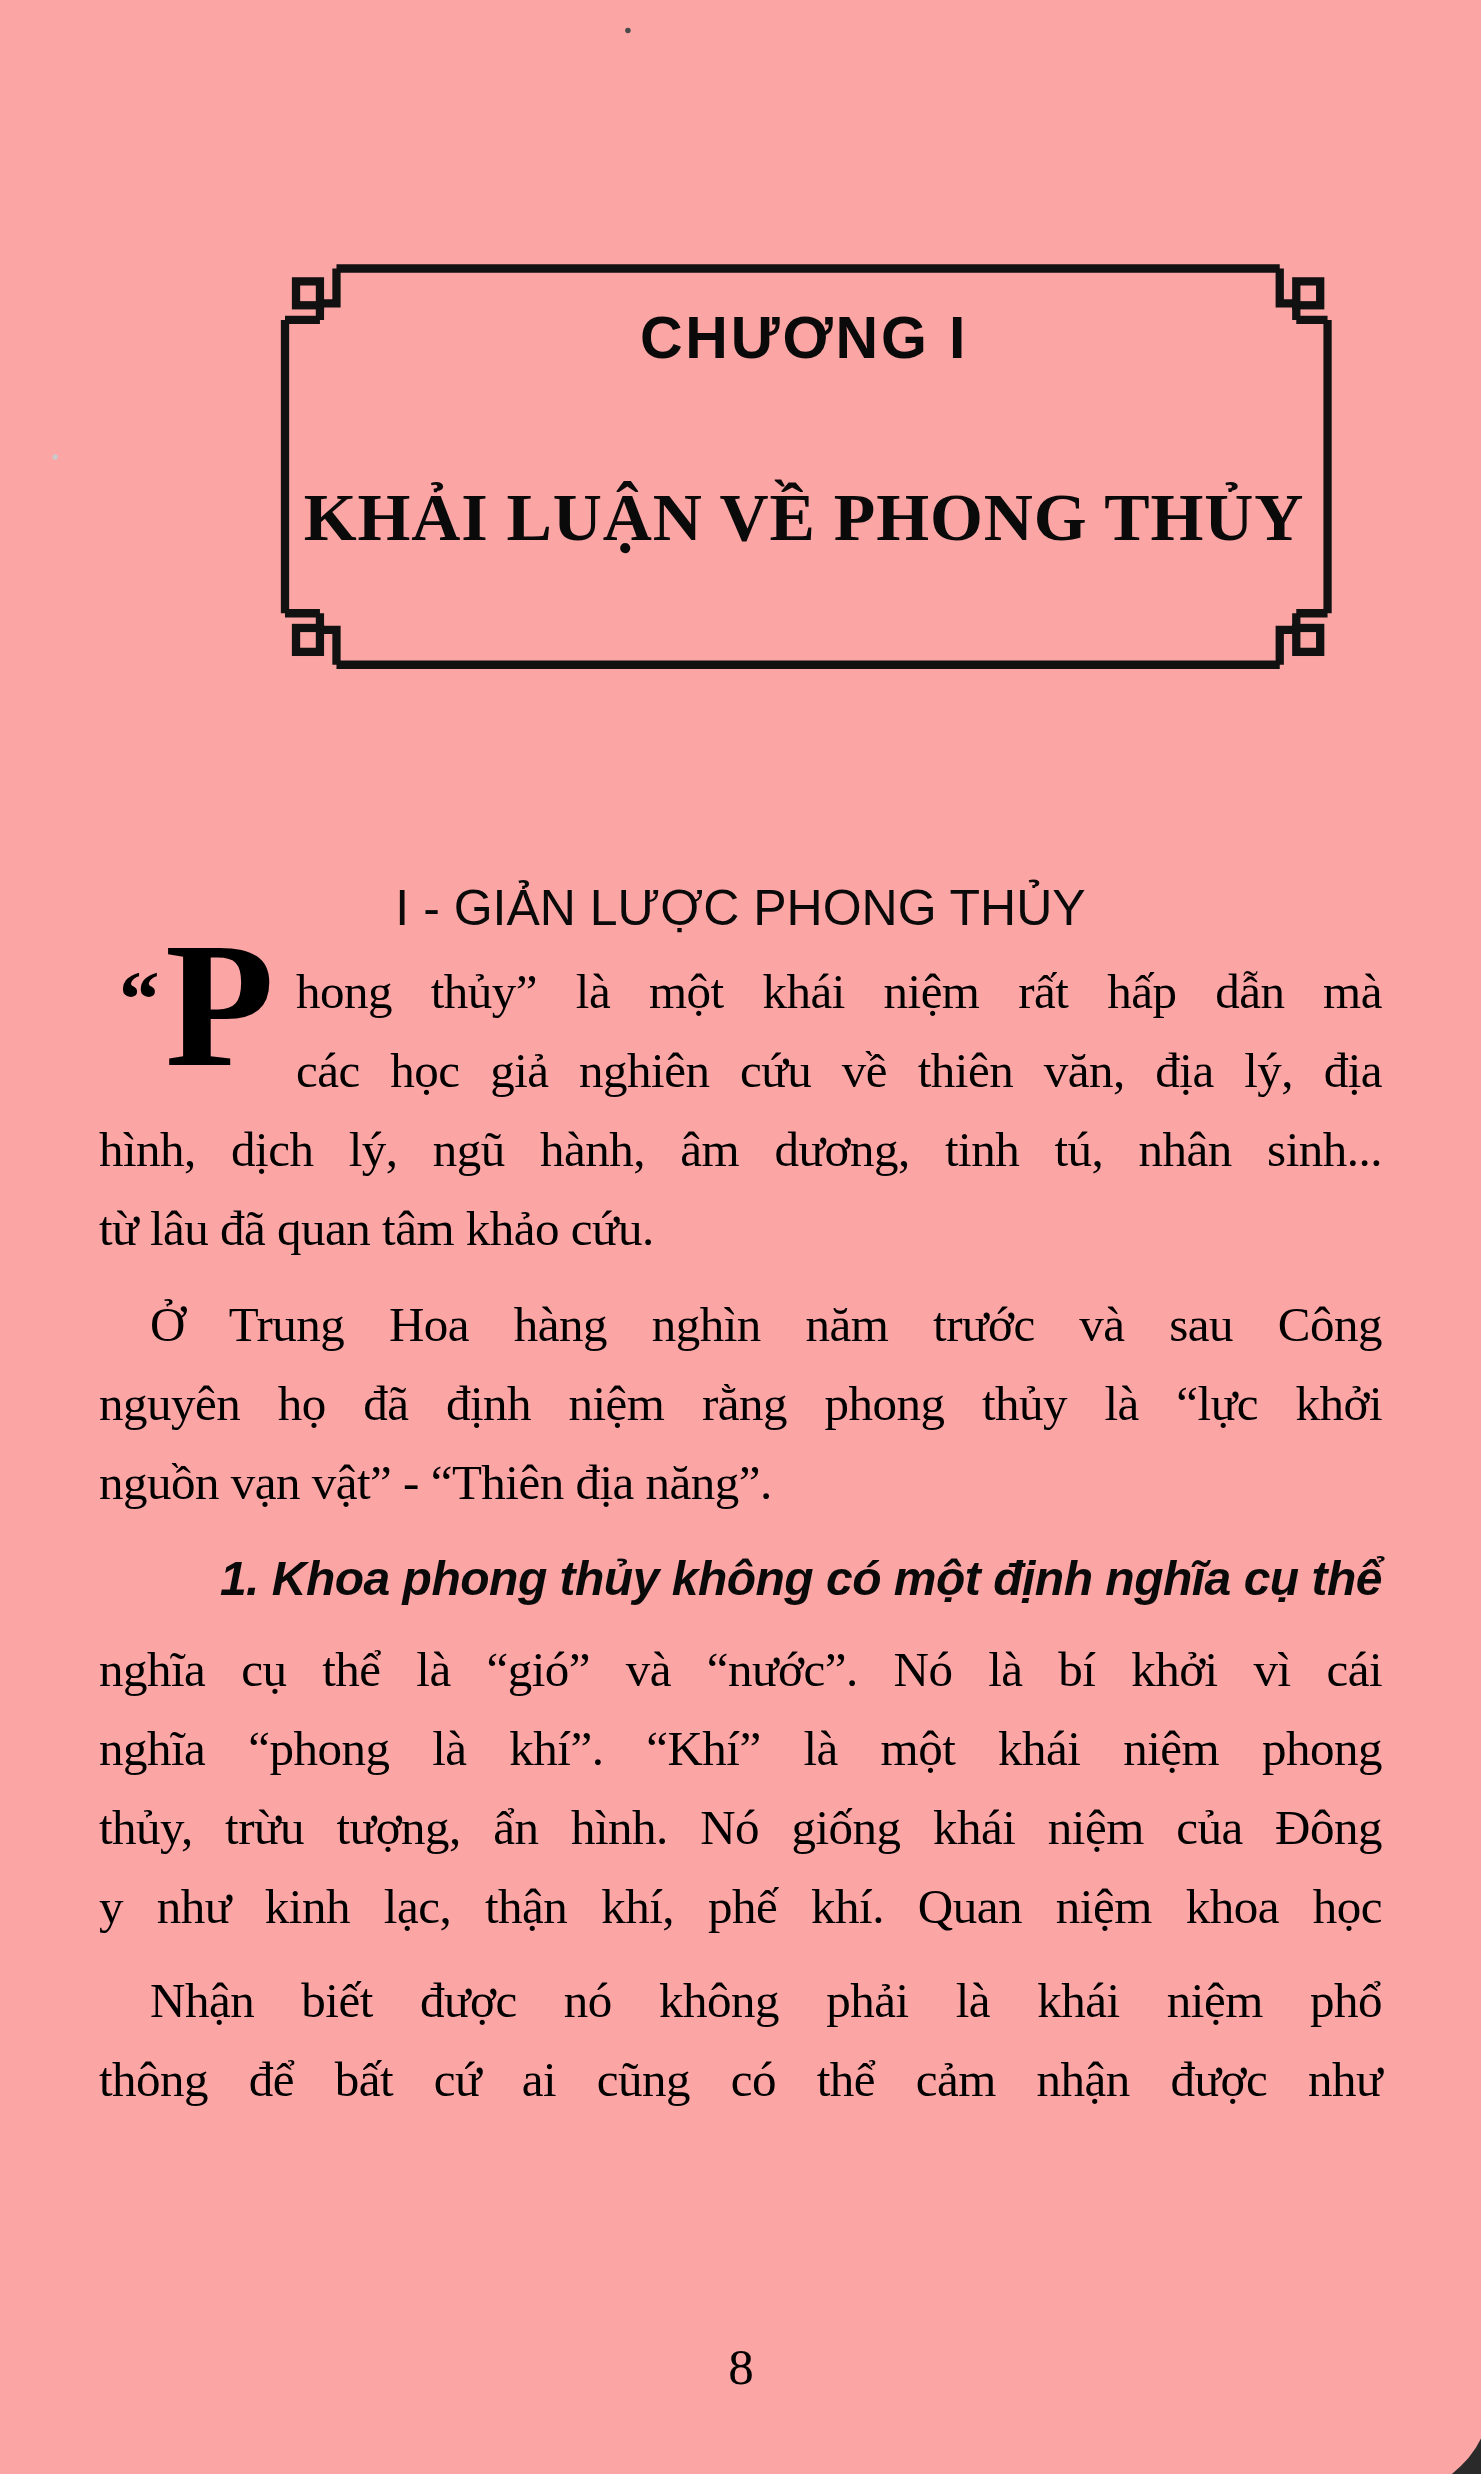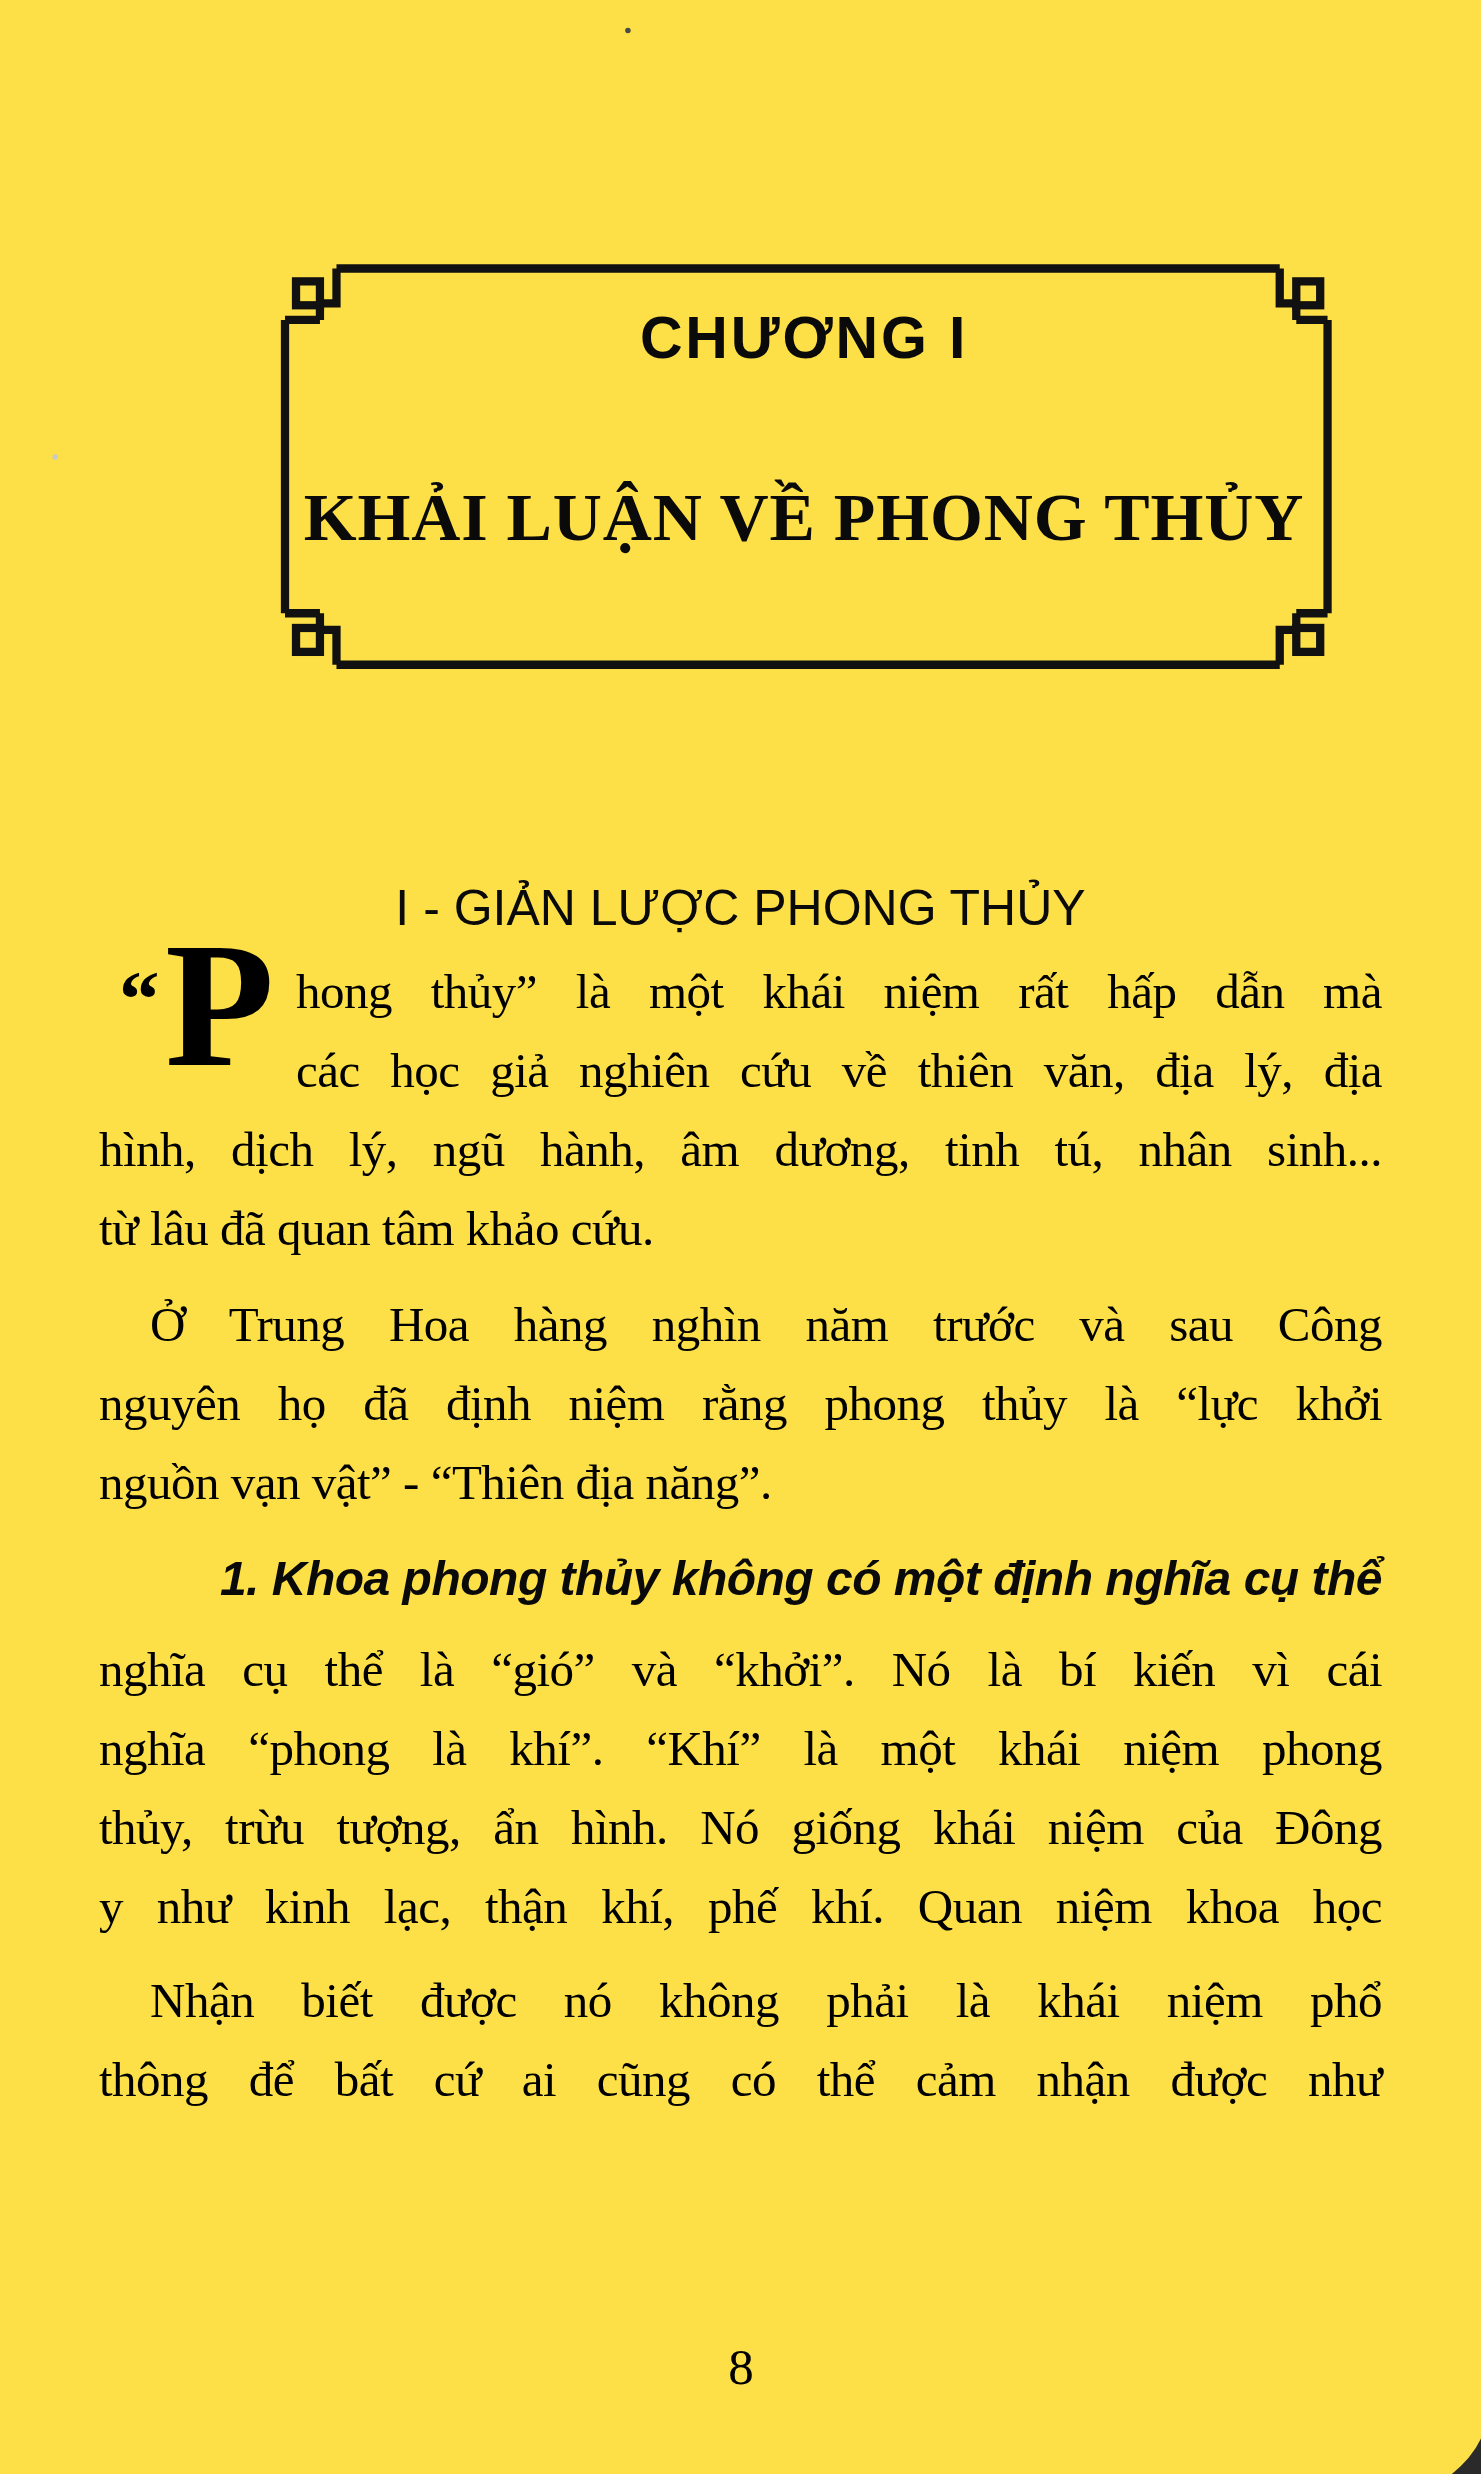--- a/index.html
+++ b/index.html
@@ -5,7 +5,7 @@
   html,body{margin:0;padding:0;background:#e8e8e8;}
   .page{
     position:relative; width:1482px; height:2475px; margin:0 auto;
-    background:#fde047; overflow:hidden;
+    background:#fca5a5; overflow:hidden;
     font-family:"Liberation Serif", serif; color:#0c0c0c;
   }
   .abs{position:absolute;}

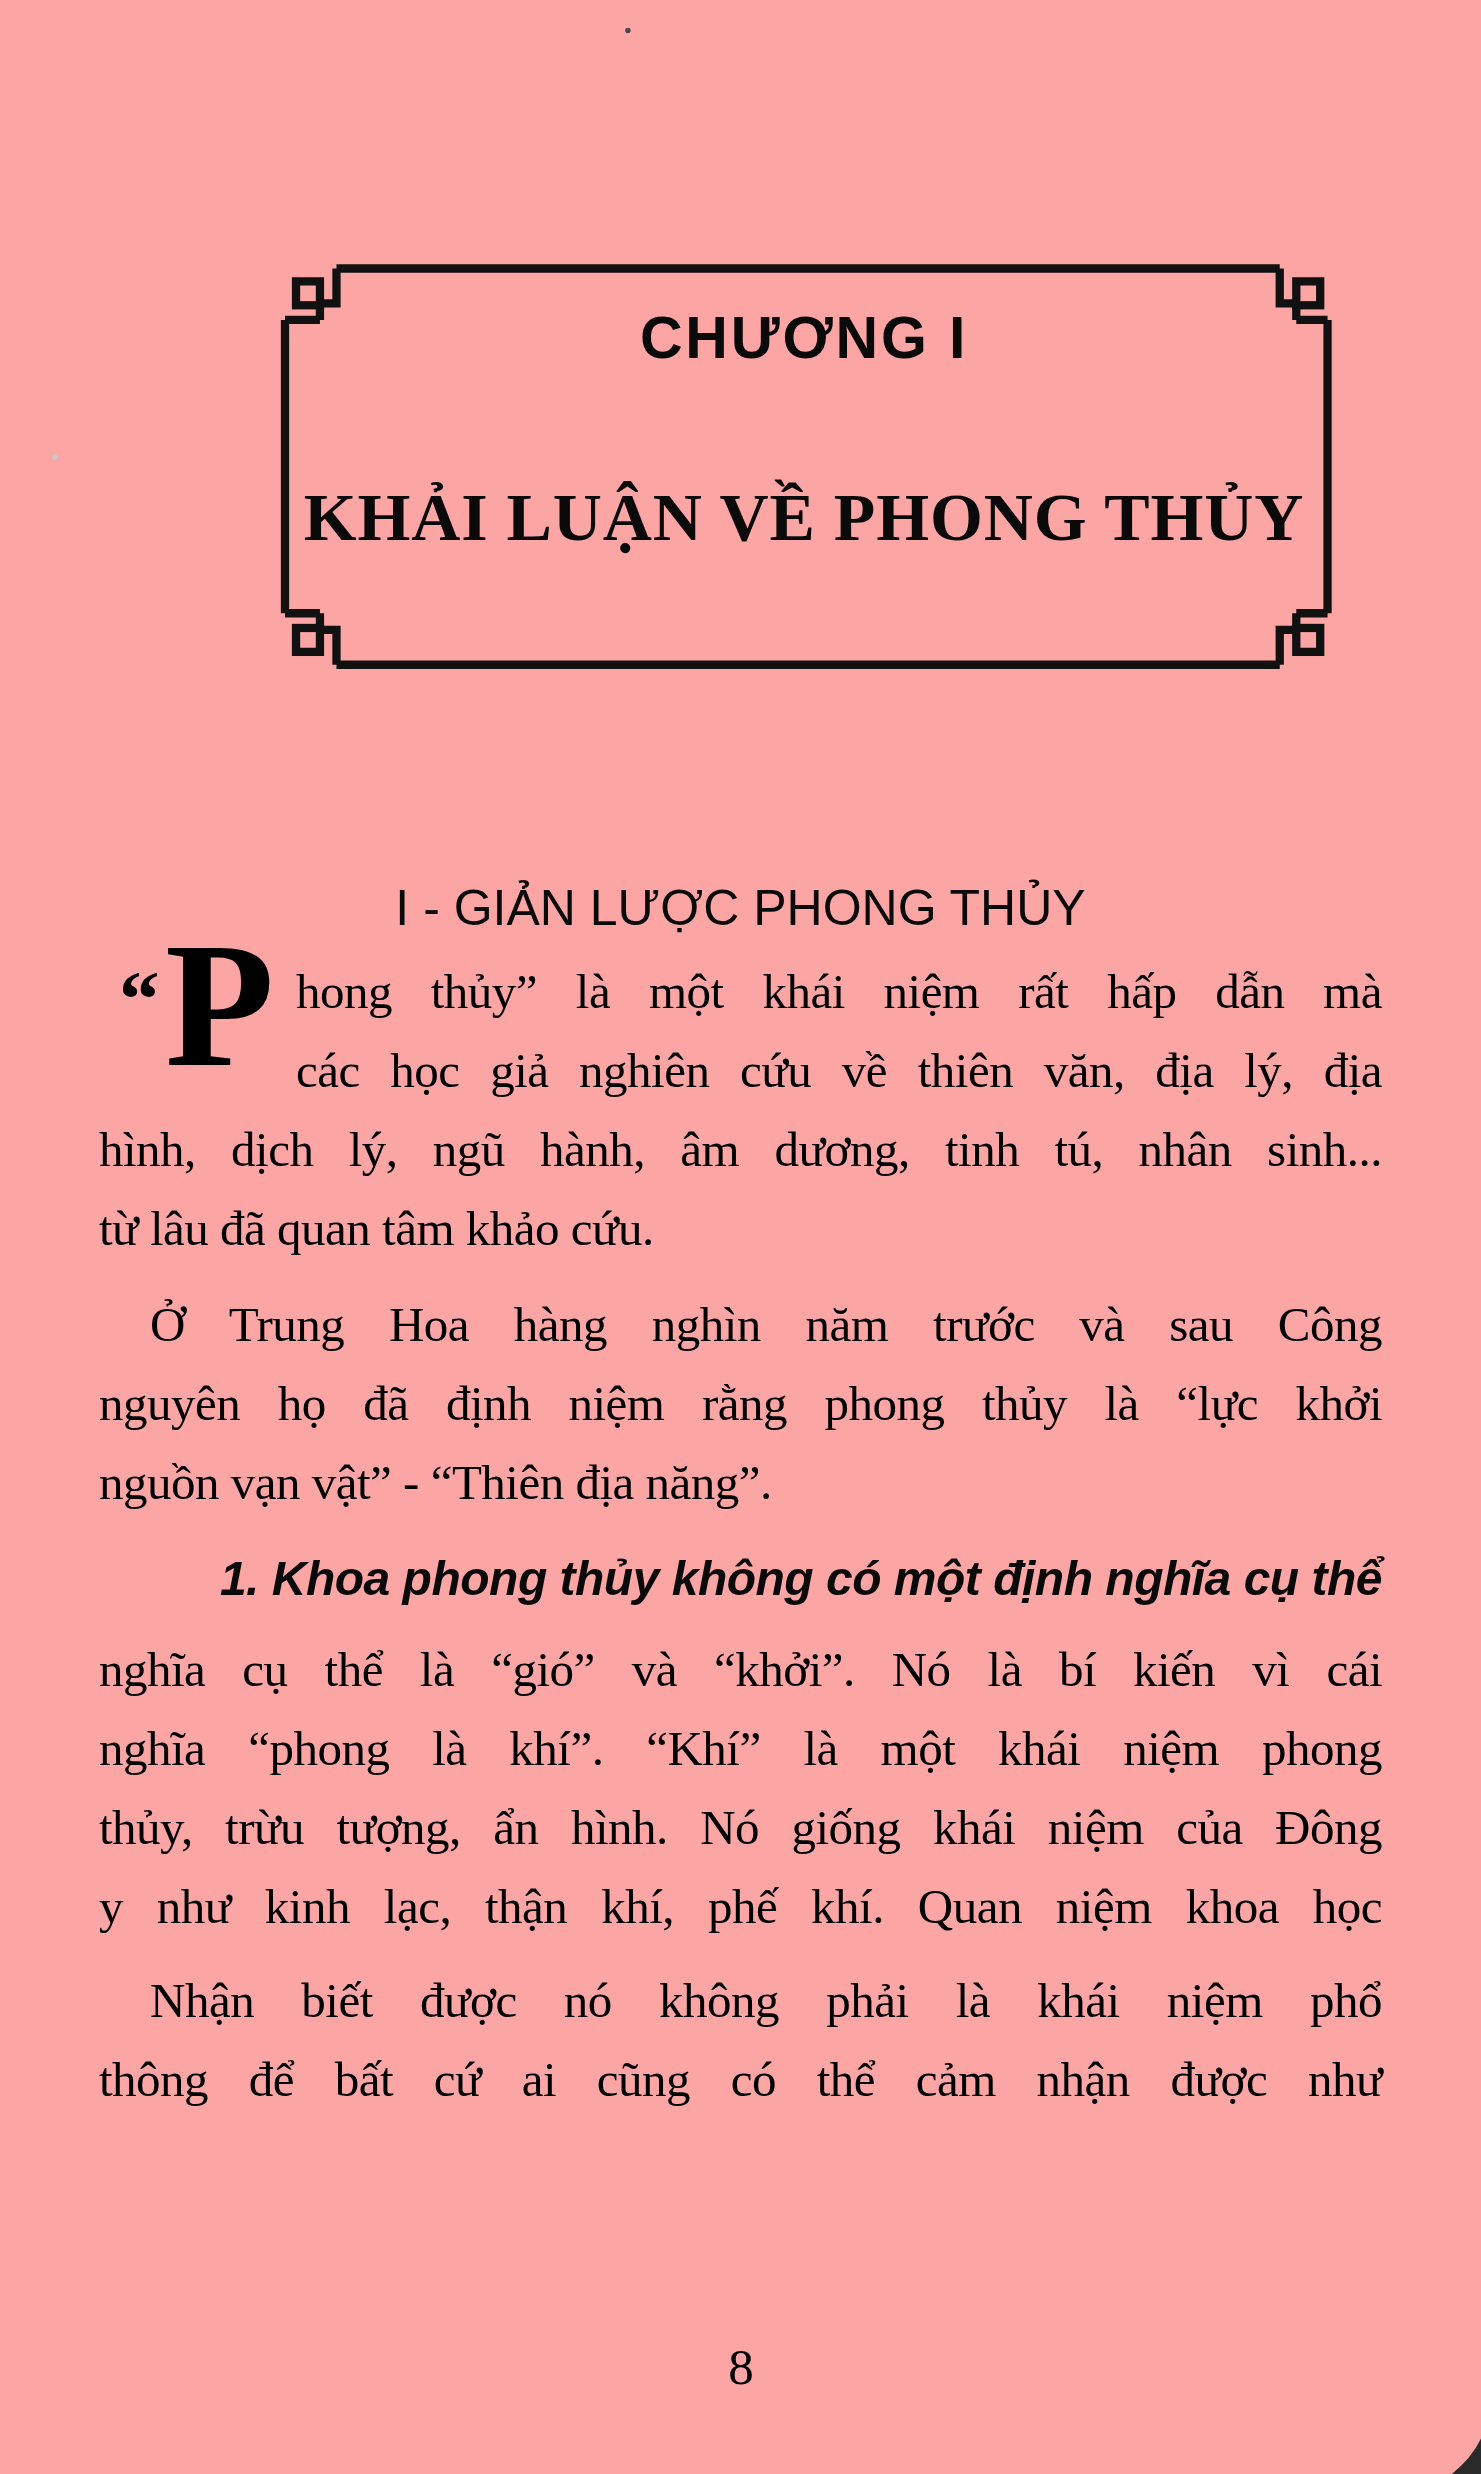--- a/index.html
+++ b/index.html
@@ -118,7 +118,7 @@
     <div class="sub-heading">1. Khoa phong thủy không có một định nghĩa cụ thể</div>
 
     <div class="para mt2">
-      <div class="line j">nghĩa cụ thể là “gió” và “khởi”. Nó là bí kiến vì cái</div>
+      <div class="line j">nghĩa cụ thể là “gió” và “nước”. Nó là bí khởi vì cái</div>
       <div class="line j">nghĩa “phong là khí”. “Khí” là một khái niệm phong</div>
       <div class="line j">thủy, trừu tượng, ẩn hình. Nó giống khái niệm của Đông</div>
       <div class="line j">y như kinh lạc, thận khí, phế khí. Quan niệm khoa học</div>

